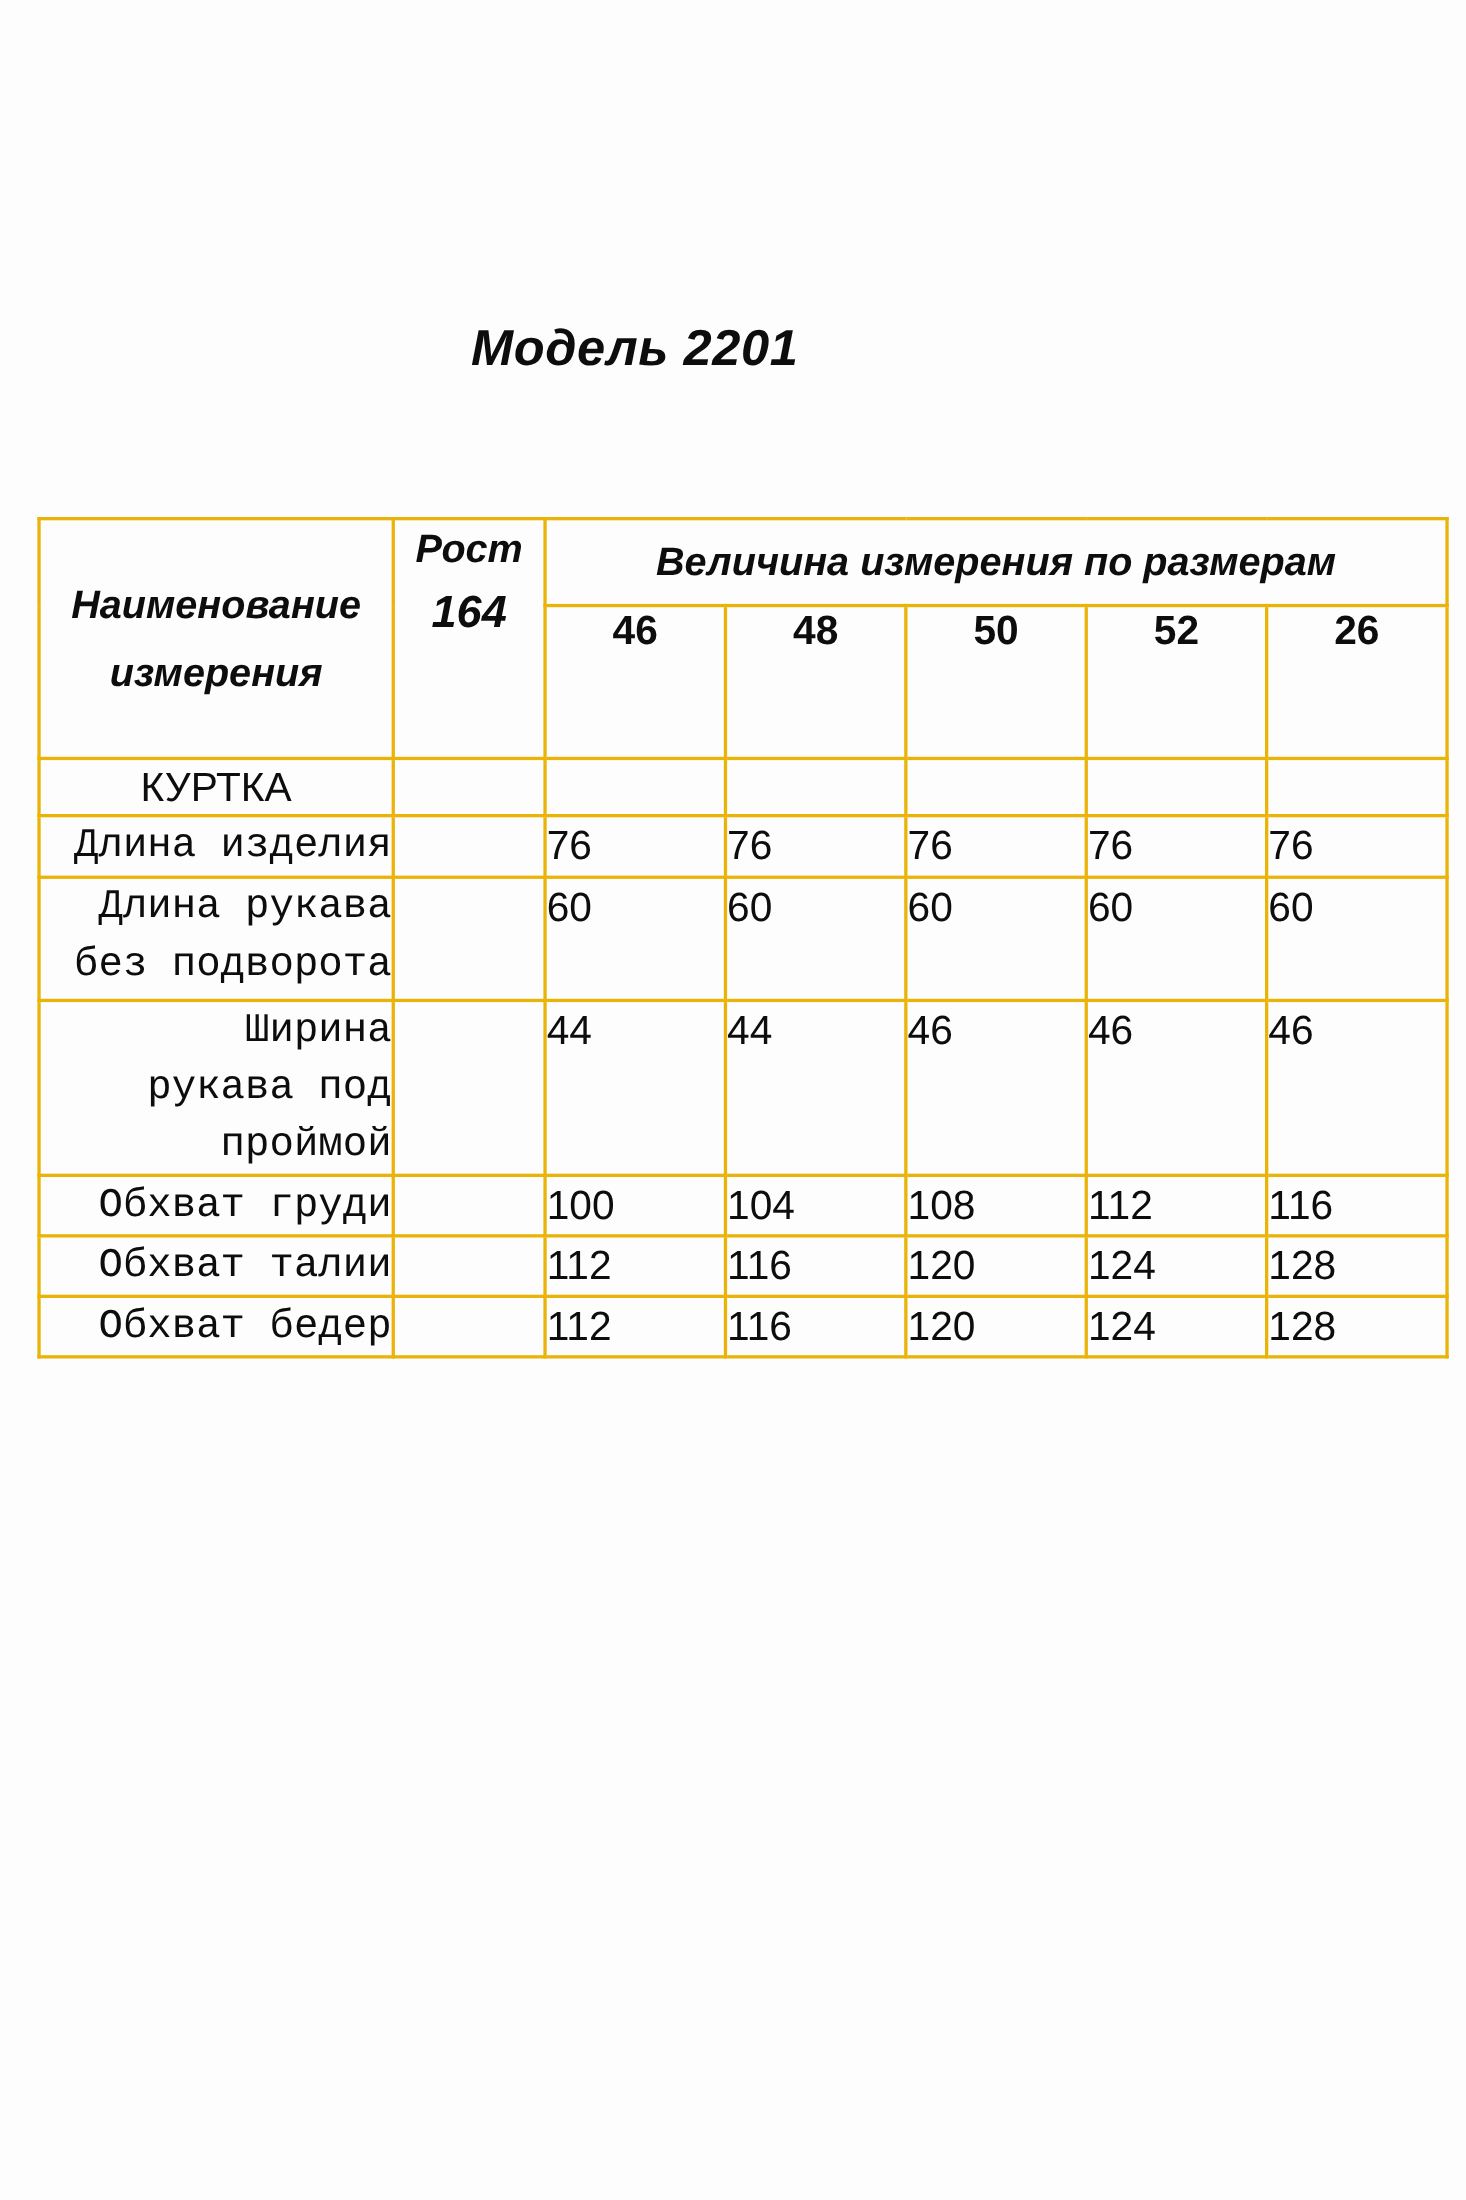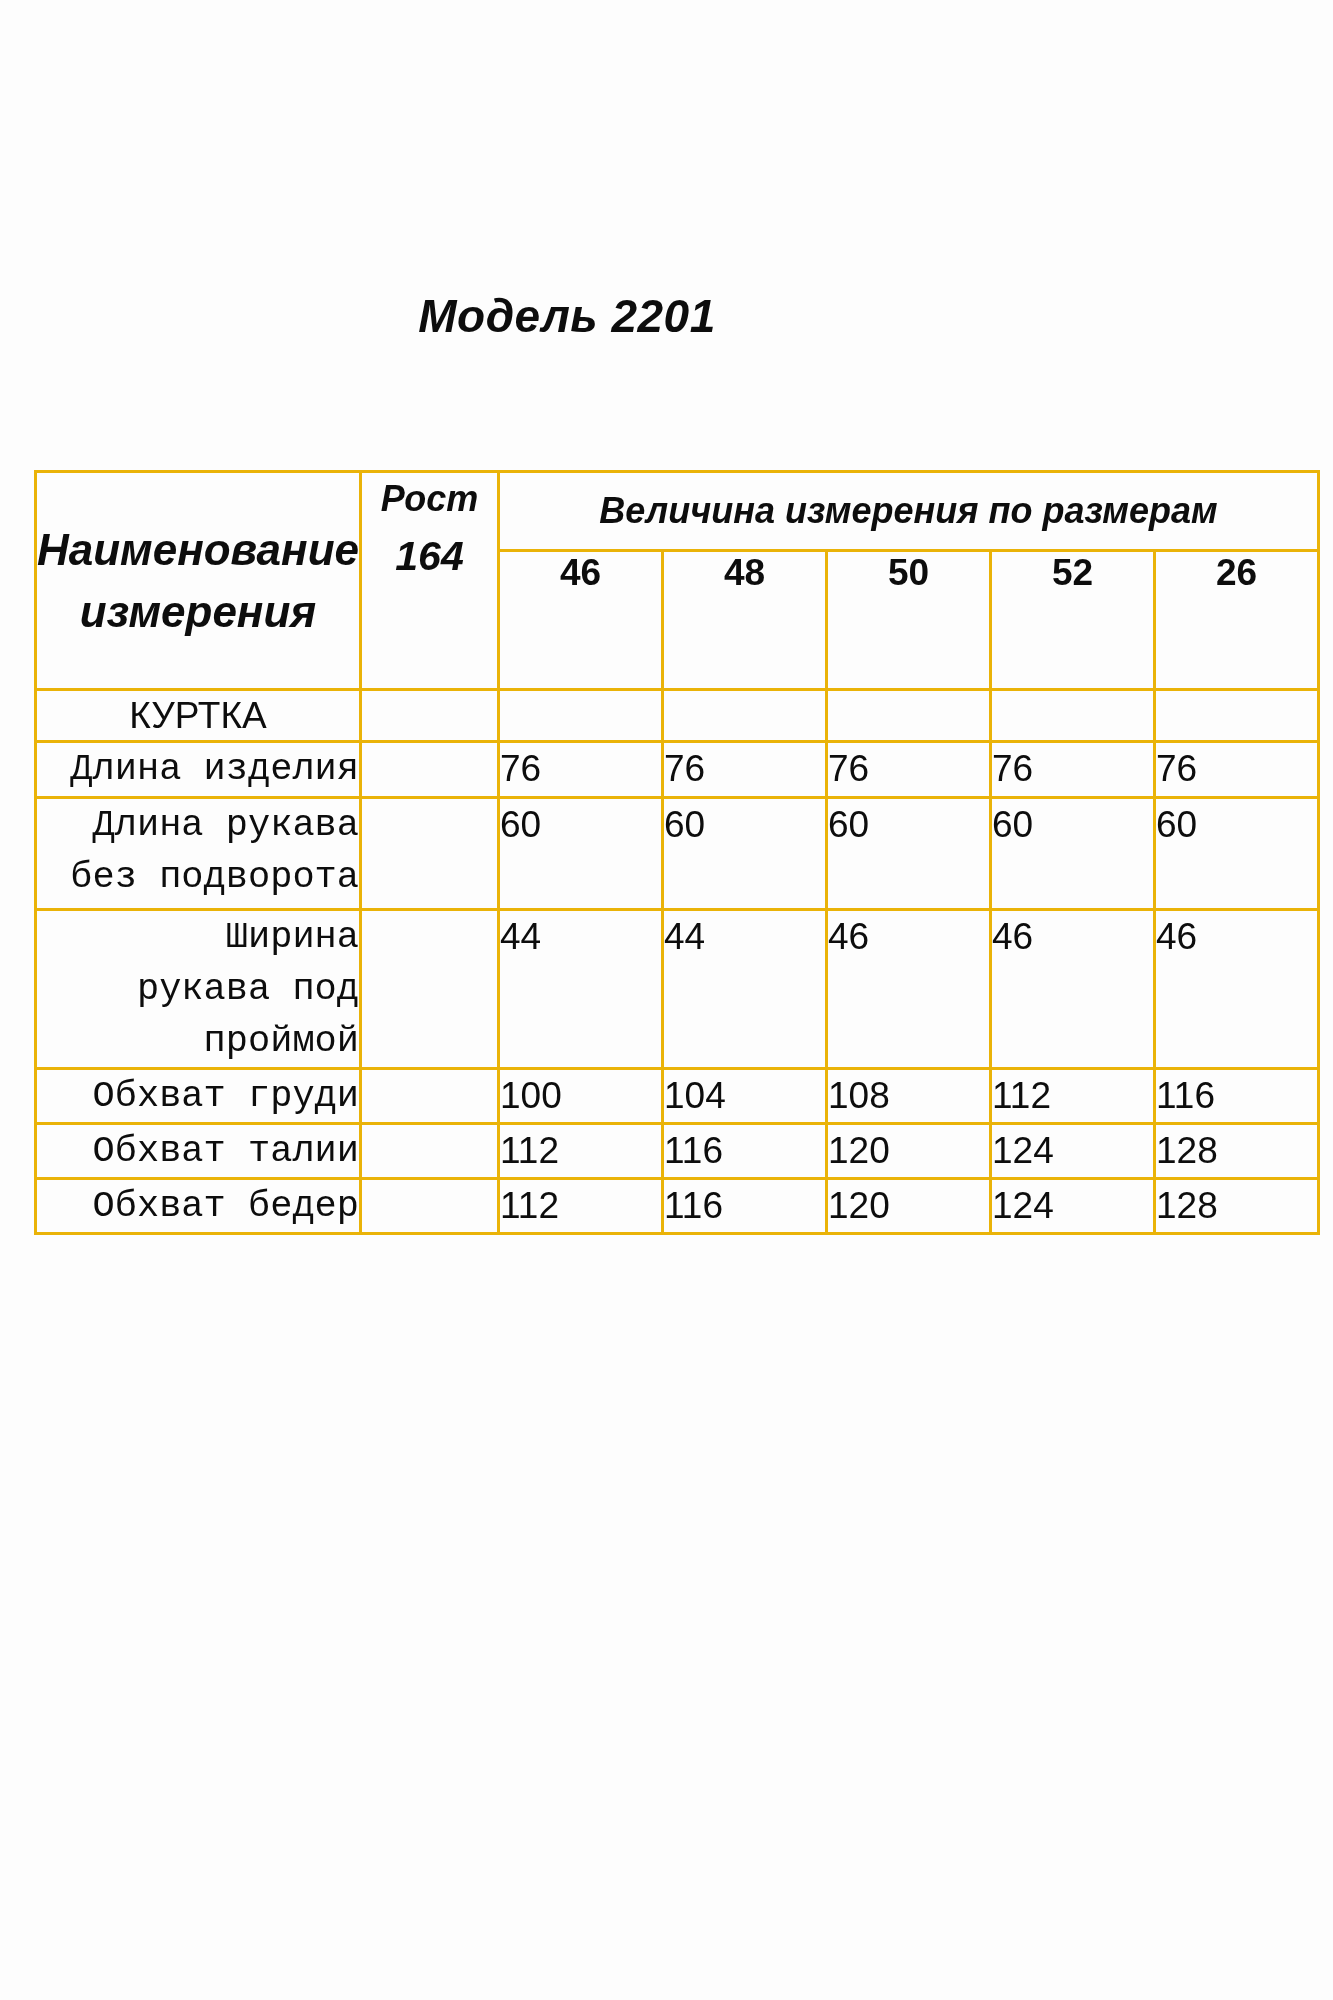--- a/index.html
+++ b/index.html
@@ -19,7 +19,7 @@
   .doc-title {
     position: absolute;
     top: 288px;
-    left: 4px;
+    left: 14px;
     width: 1126px;
     text-align: center;
     font-size: 46px;

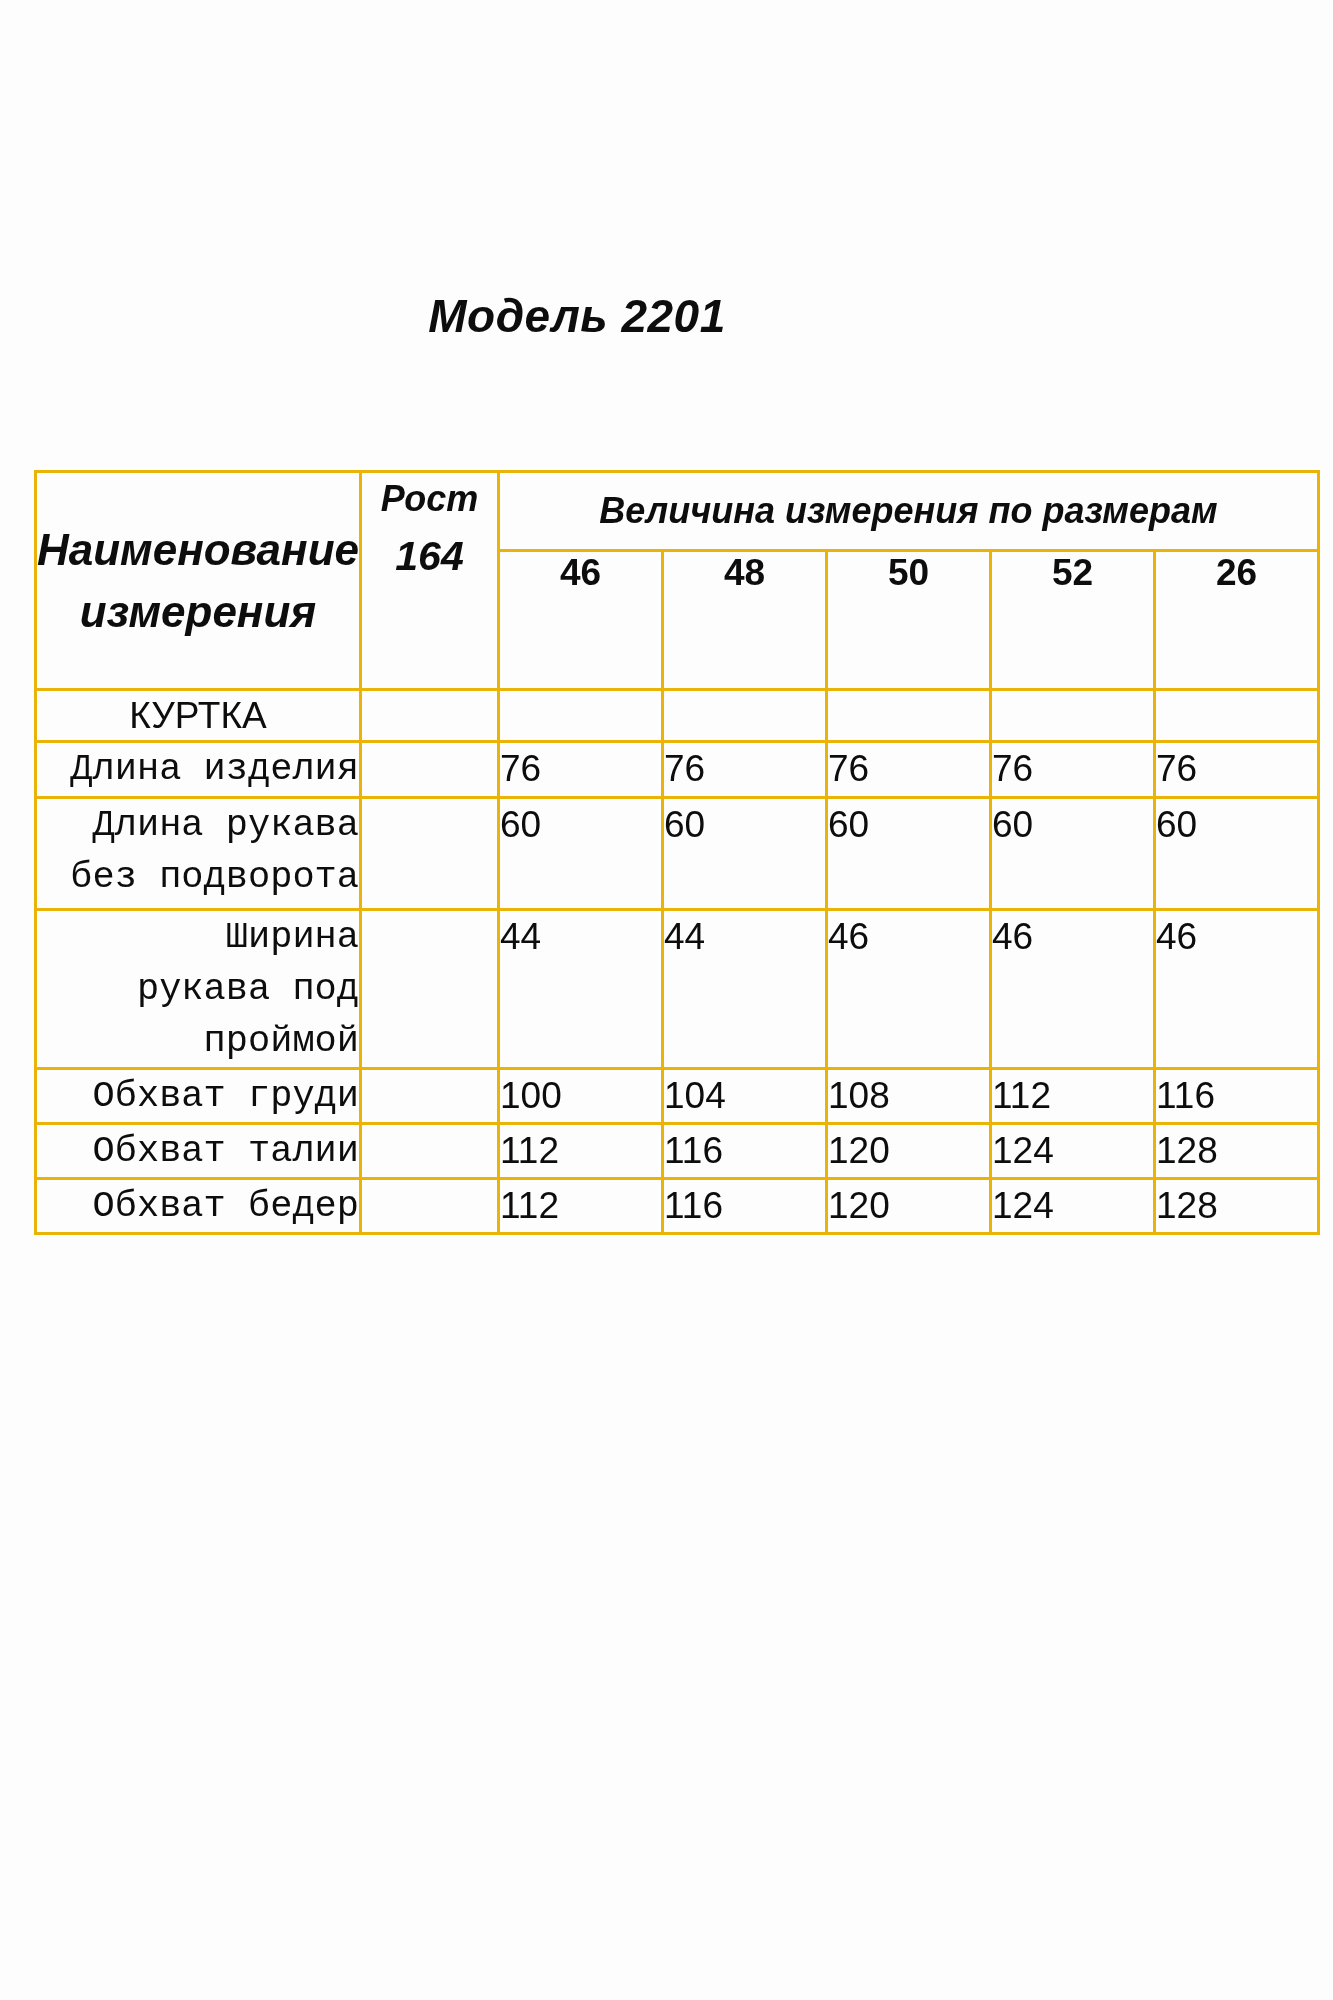--- a/index.html
+++ b/index.html
@@ -47,7 +47,7 @@
     vertical-align: middle;
     font-weight: bold;
     font-style: italic;
-    font-size: 44px;
+    font-size: 36px;
     line-height: 62px;
     white-space: pre-line;
   }

